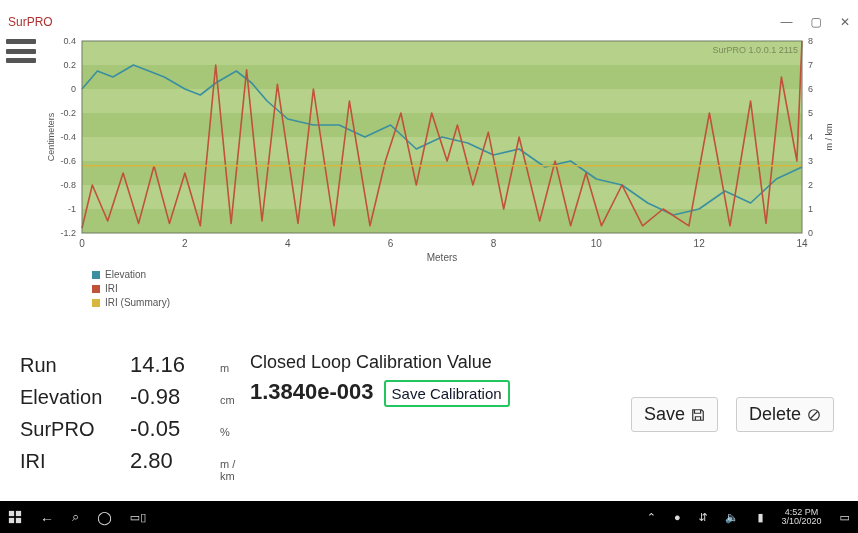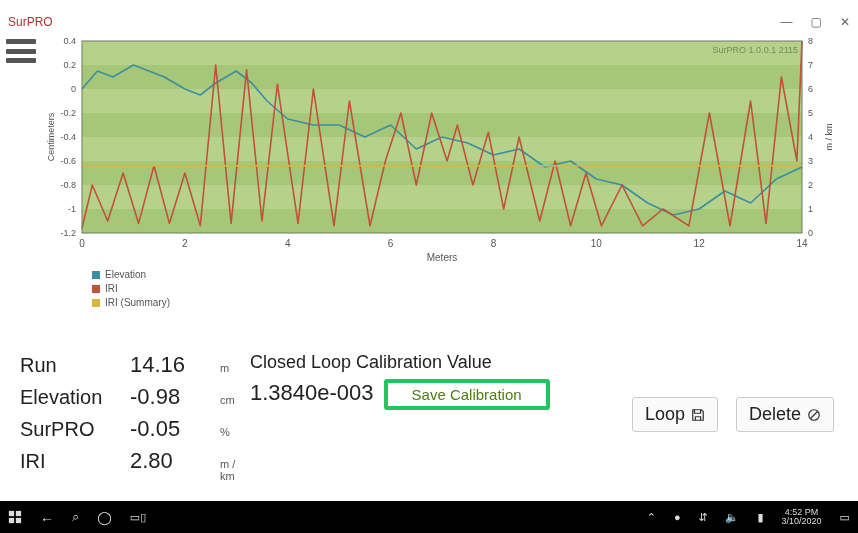--- a/index.html
+++ b/index.html
@@ -23,7 +23,7 @@
   .calib { font-size: 18px; }
   .calib .title { margin-bottom: 6px; }
   .calib .row { display: flex; align-items: baseline; gap: 10px; }
-  .calib .val { font-size: 22px; }
+  .calib .val { font-size: 22px; font-weight: bold; }
   .calib .save-cal { font-size: 15px; color: #4d7c0f; padding: 3px 24px; border: 4px solid #22c55e; border-radius: 3px; }
   .action-bar { position: absolute; right: 24px; bottom: 50px; display: flex; gap: 18px; }
   .btn { font-size: 18px; padding: 6px 12px; border: 1px solid #ccc; border-radius: 3px; background: #fafafa; display: flex; align-items: center; gap: 6px; }

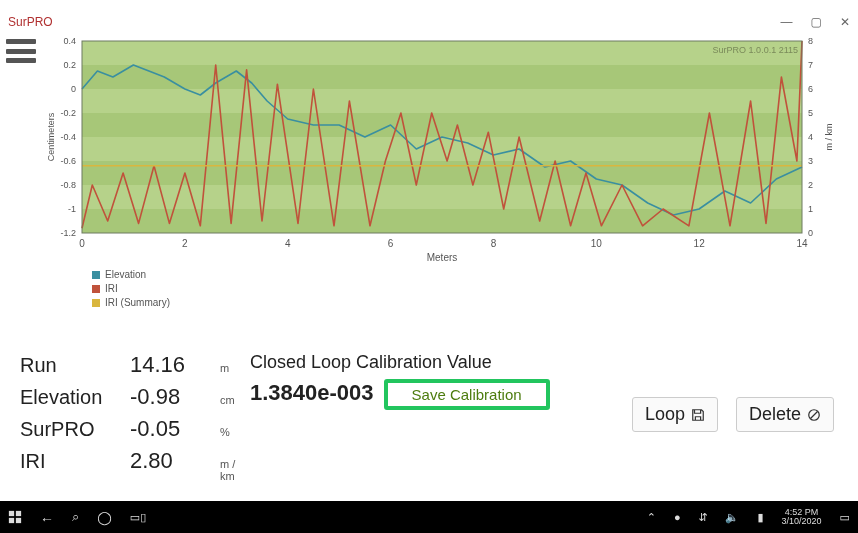--- a/index.html
+++ b/index.html
@@ -24,7 +24,7 @@
   .calib .title { margin-bottom: 6px; }
   .calib .row { display: flex; align-items: baseline; gap: 10px; }
   .calib .val { font-size: 22px; font-weight: bold; }
-  .calib .save-cal { font-size: 15px; color: #4d7c0f; padding: 3px 24px; border: 4px solid #22c55e; border-radius: 3px; }
+  .calib .save-cal { font-size: 15px; color: #0f172a; padding: 3px 6px; border: 2px solid #22c55e; border-radius: 3px; }
   .action-bar { position: absolute; right: 24px; bottom: 50px; display: flex; gap: 18px; }
   .btn { font-size: 18px; padding: 6px 12px; border: 1px solid #ccc; border-radius: 3px; background: #fafafa; display: flex; align-items: center; gap: 6px; }
   .taskbar { position: absolute; bottom: 0; left: 0; right: 0; height: 32px; background: #000; color: #ddd; display: flex; align-items: center; justify-content: space-between; padding: 0 8px; font-size: 11px; }

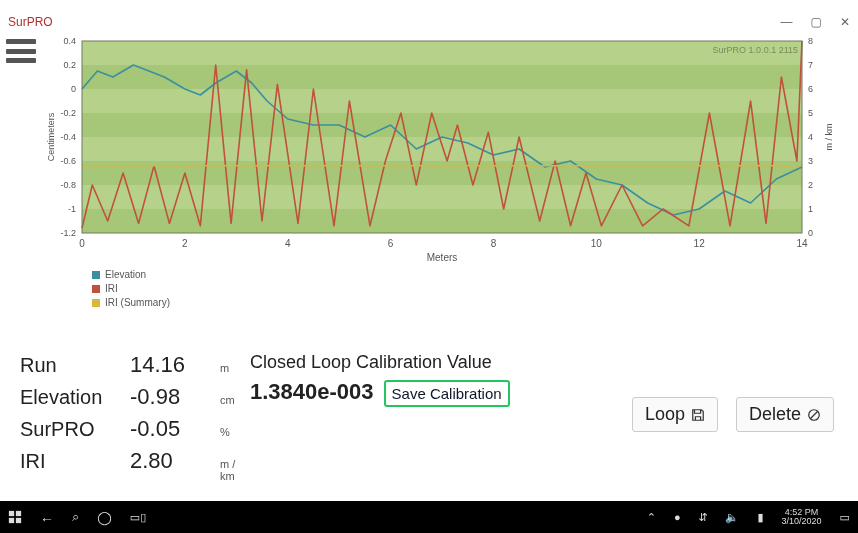--- a/index.html
+++ b/index.html
@@ -148,7 +148,7 @@
 
   <div class="action-bar">
     <div class="btn">
-      <span>Loop</span>
+      <span>Save</span>
       <svg class="icon" viewBox="0 0 16 16">
           <path fill="none" stroke="#333" stroke-width="1.4" d="M2 2h10l2 2v10H2zM4 2v4h7V2M5 14v-4h6v4"></path>
         </svg>

